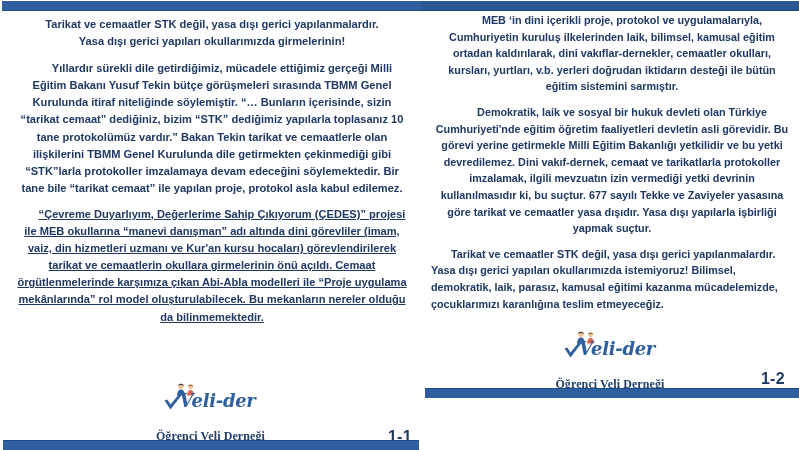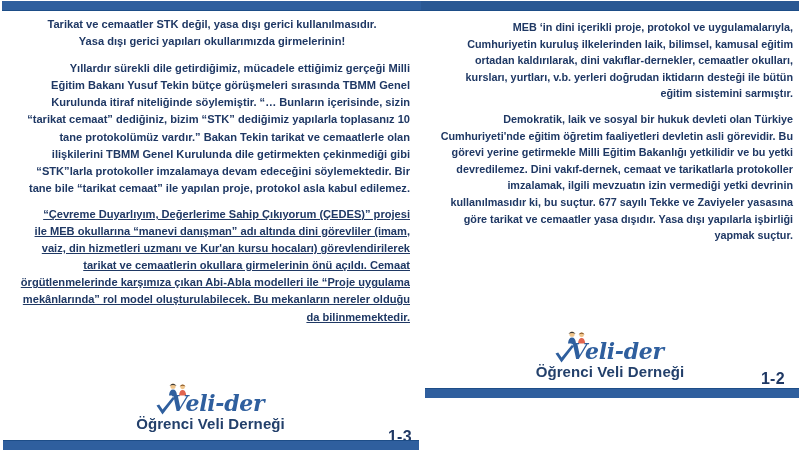--- a/index.html
+++ b/index.html
@@ -176,7 +176,7 @@
     <div class="body-text">
 
       <div class="headline">
-        <span class="hl-line">Tarikat ve cemaatler STK değil, yasa dışı gerici kullanılmasıdır.</span>
+        <span class="hl-line">Tarikat ve cemaatler STK değil, yasa dışı gerici yapılanmalardır.</span>
         <span class="hl-line">Yasa dışı gerici yapıları okullarımızda girmelerinin!</span>
       </div>
 

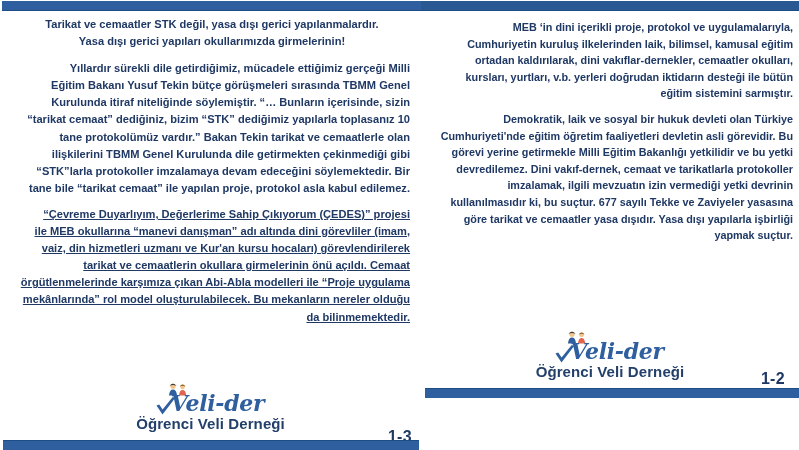--- a/index.html
+++ b/index.html
@@ -89,8 +89,8 @@
   .headline .hl-line { display: block; }
 
   p.para {
-    margin: 7px 0 9px 0;
-    text-align: right;
+    margin: 0 0 9px 0;
+    text-align: center;
     text-indent: 20px;
   }
   p.para.last { margin-bottom: 0; text-decoration: underline; }

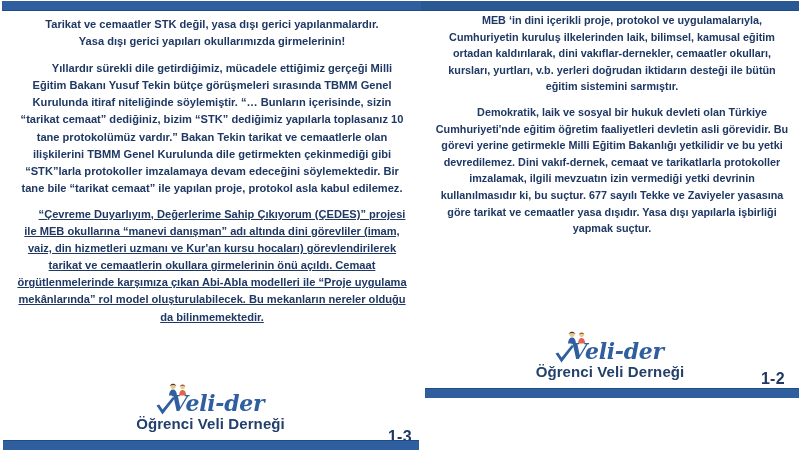--- a/index.html
+++ b/index.html
@@ -224,6 +224,7 @@
 
       <p class="para">Demokratik, laik ve sosyal bir hukuk devleti olan Türkiye Cumhuriyeti'nde  eğitim öğretim faaliyetleri devletin asli görevidir. Bu görevi yerine getirmekle Milli Eğitim Bakanlığı yetkilidir ve bu yetki devredilemez. Dini vakıf-dernek, cemaat ve tarikatlarla protokoller imzalamak, ilgili mevzuatın izin vermediği yetki devrinin kullanılmasıdır ki, bu suçtur. 677 sayılı Tekke ve Zaviyeler yasasına göre tarikat ve cemaatler yasa dışıdır. Yasa dışı yapılarla işbirliği yapmak suçtur.</p>
 
+      <p class="closing">Tarikat ve cemaatler STK değil, yasa dışı gerici yapılanmalardır. Yasa dışı gerici yapıları okullarımızda istemiyoruz! Bilimsel, demokratik, laik, parasız, kamusal eğitimi kazanma mücadelemizde, çocuklarımızı karanlığına teslim etmeyeceğiz.</p>
 
     </div>
 

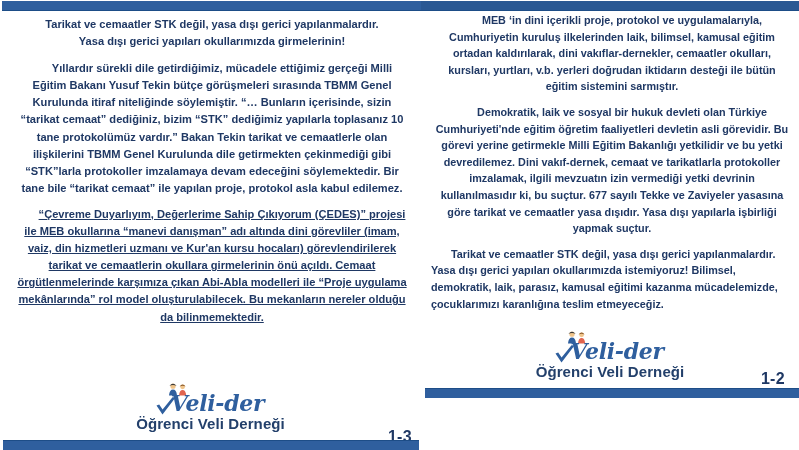--- a/index.html
+++ b/index.html
@@ -131,7 +131,7 @@
     font-family: "DejaVu Serif", "Liberation Serif", serif;
     font-style: italic;
     font-weight: bold;
-    font-size: 22px;
+    font-size: 18px;
     color: #2f5f9e;
     letter-spacing: -0.3px;
     position: relative;

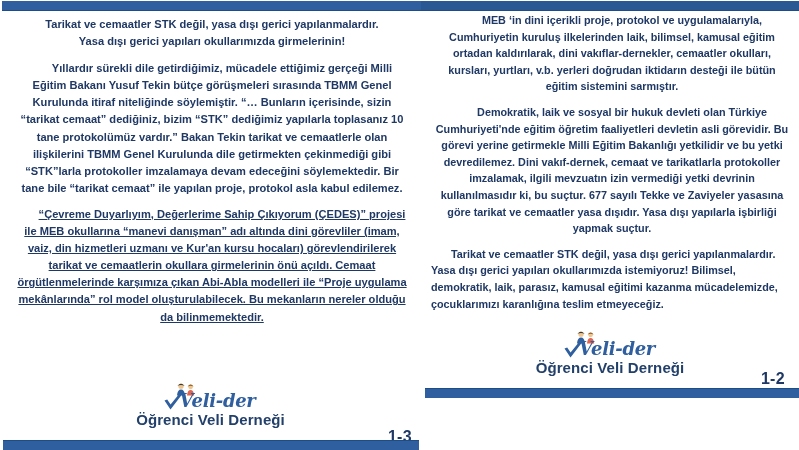--- a/index.html
+++ b/index.html
@@ -146,9 +146,9 @@
   }
   .logo-sub {
     display: block;
-    margin-top: 0;
-    font-family: Liberation Sans, sans-serif;
-    font-size: 15px;
+    margin-top: 18px;
+    font-family: Liberation Serif, serif;
+    font-size: 12px;
     font-weight: bold;
     color: #23406b;
     letter-spacing: 0.1px;

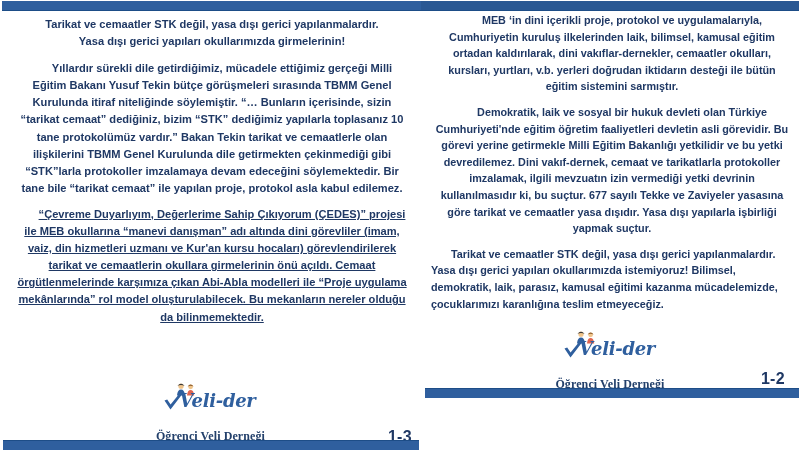--- a/index.html
+++ b/index.html
@@ -209,7 +209,7 @@
       </div>
     </div>
 
-    <div class="page-number">1-3</div>
+    <div class="page-number">1-1</div>
 
     <div class="rule-bottom"></div>
   </div>

